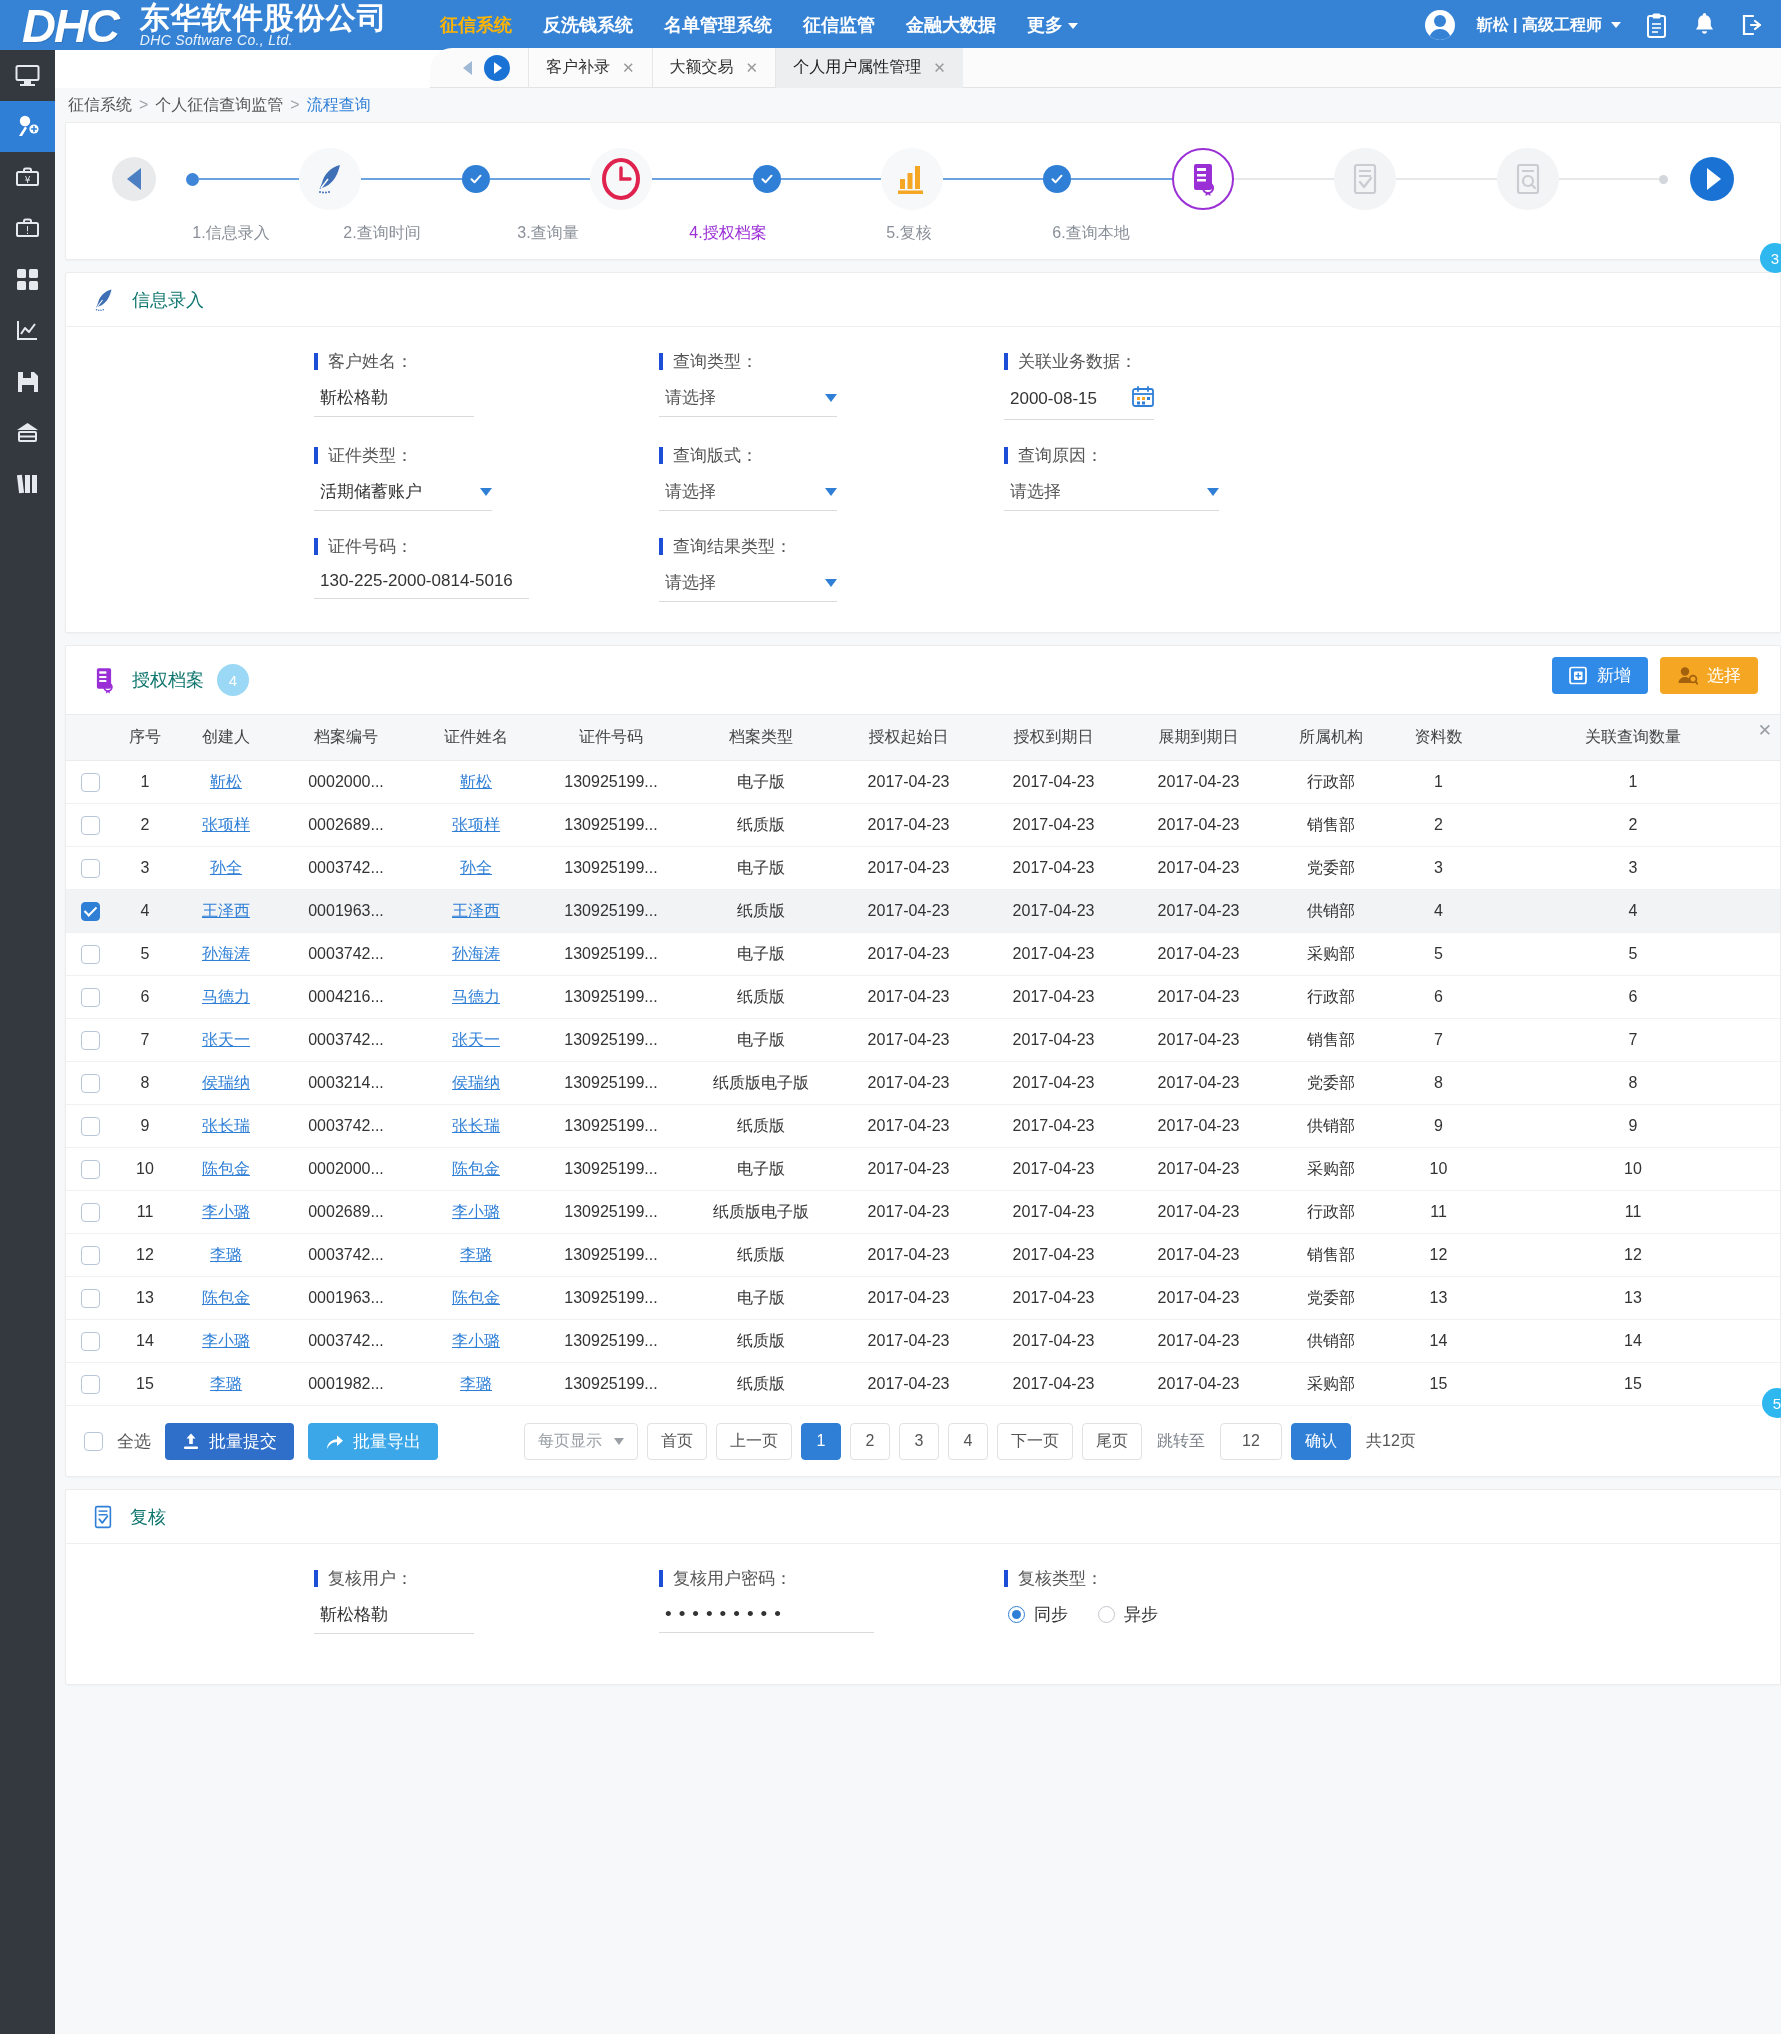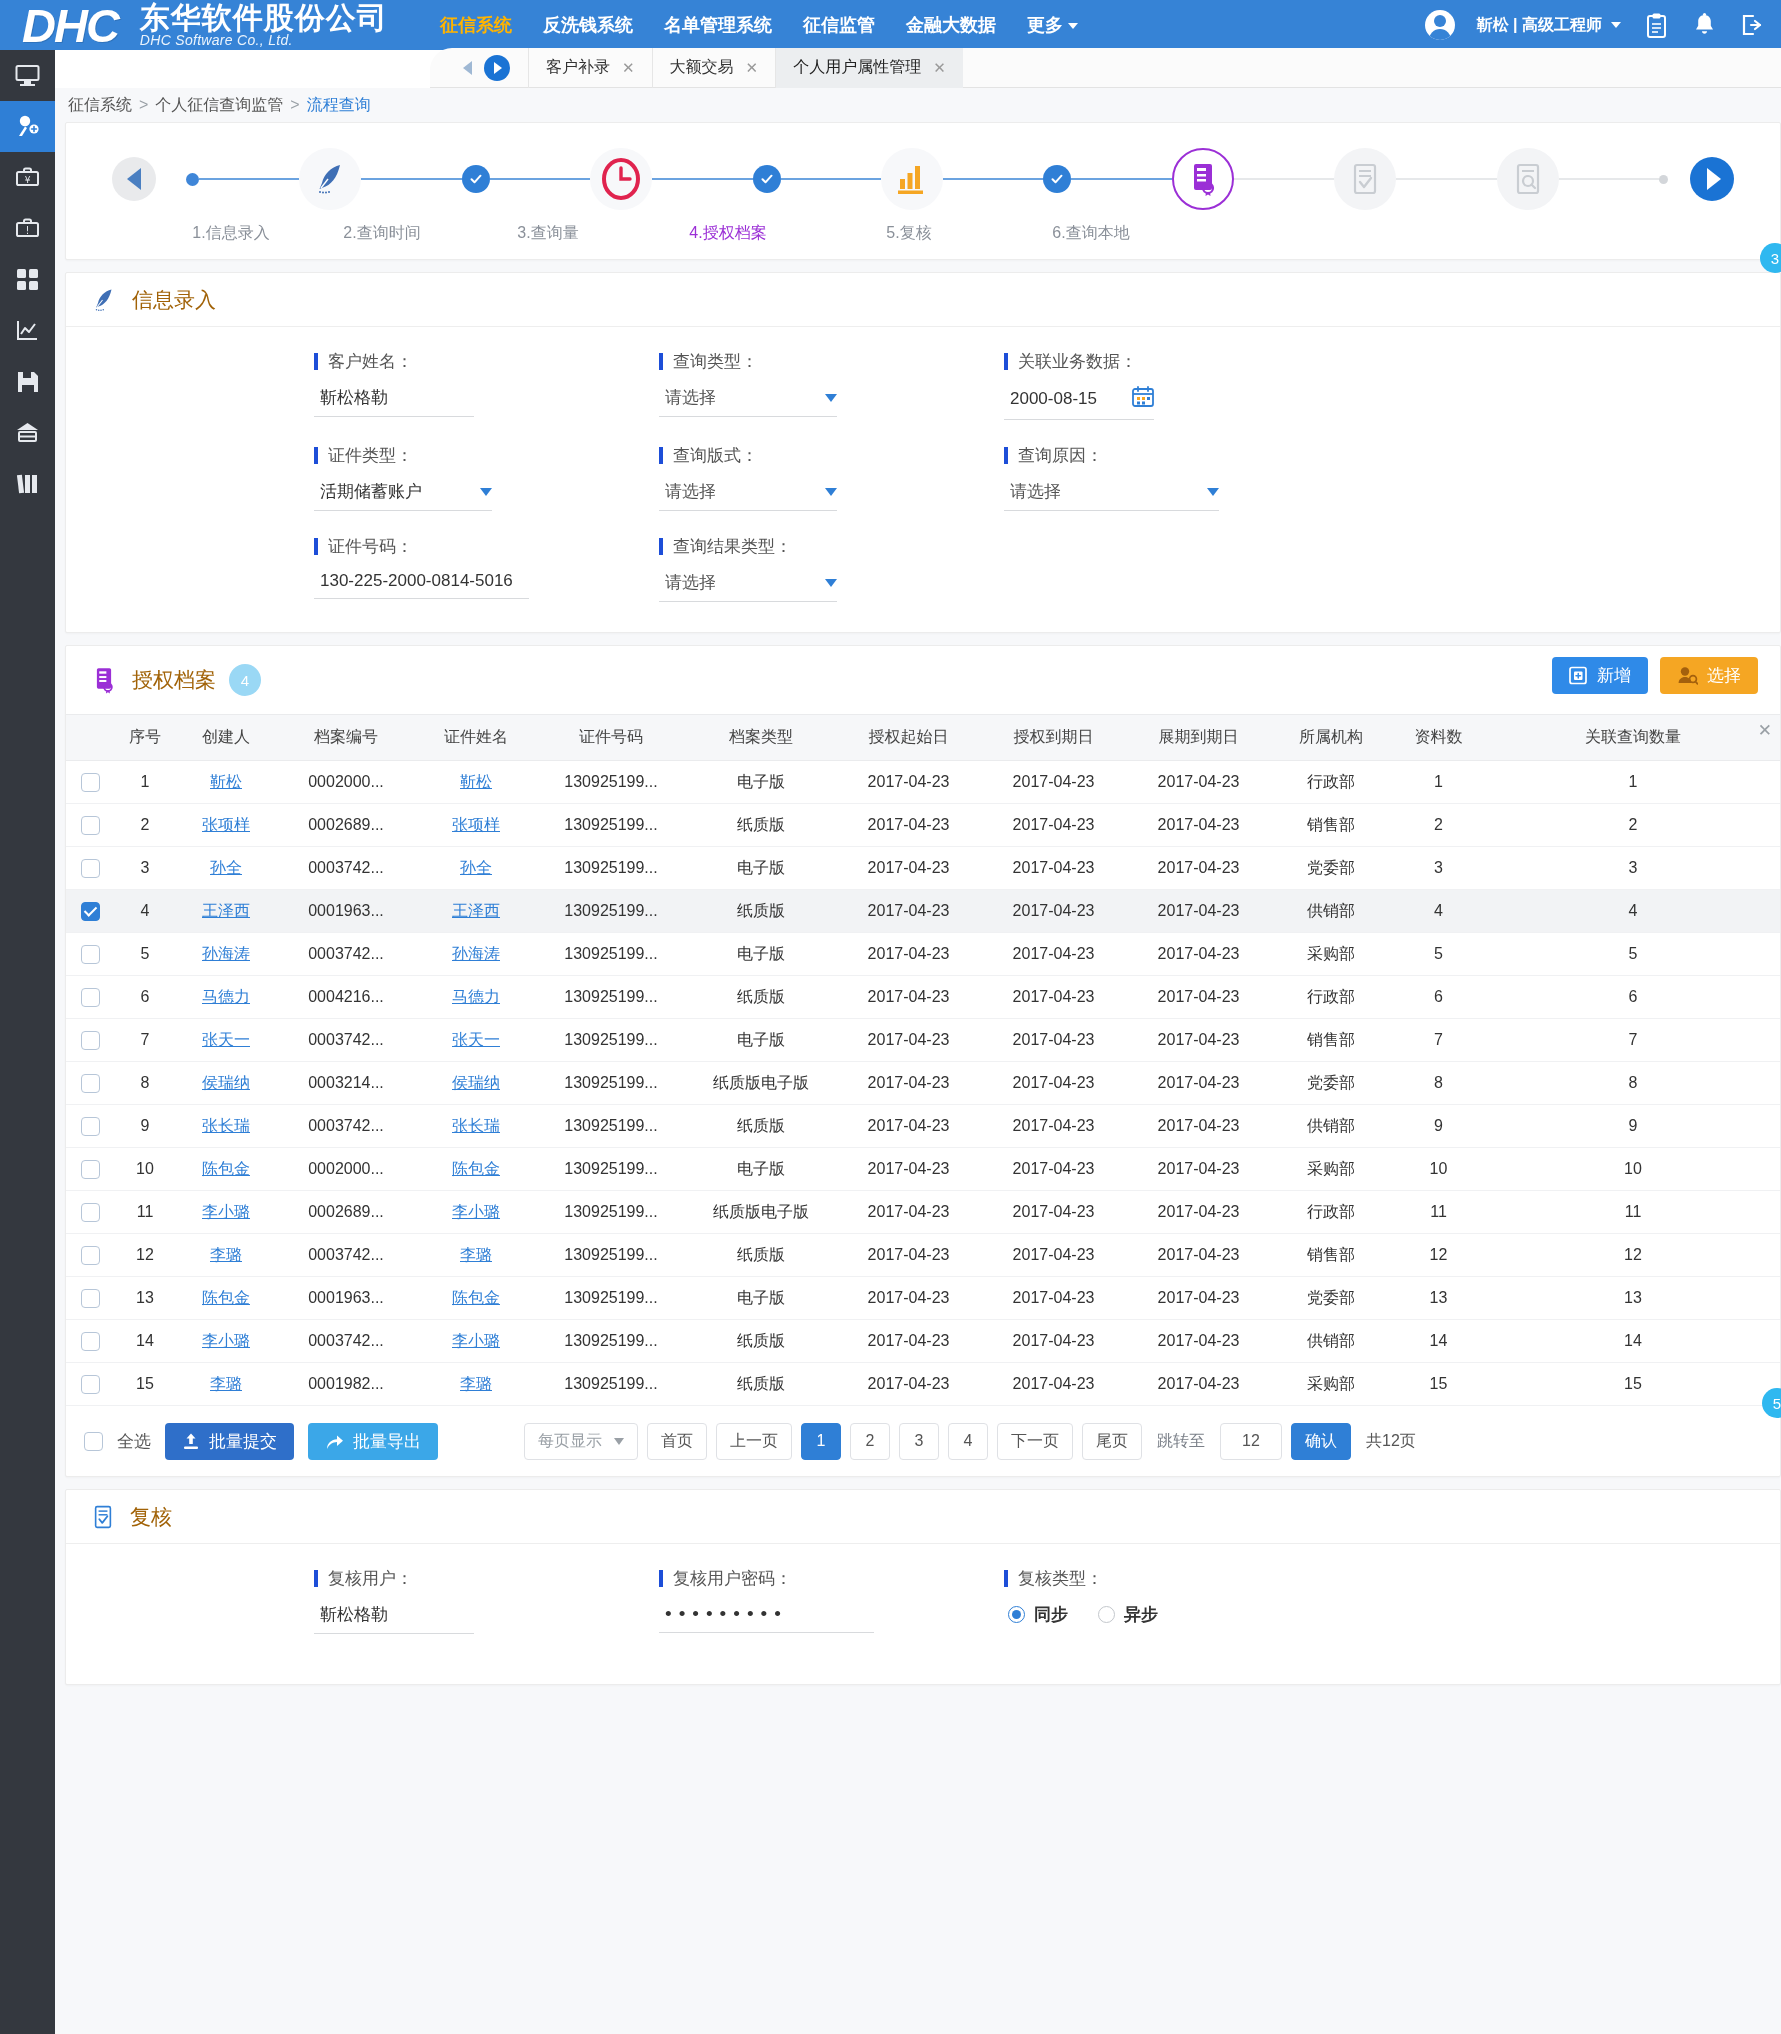--- a/index.html
+++ b/index.html
@@ -113,7 +113,7 @@
 
   
   .sec-head { height:54px; display:flex; align-items:center; padding-left:23px; gap:13px; border-bottom:1px solid #eee; }
-  .sec-title { font-size:21px; color:#a16207; }
+  .sec-title { font-size:18px; color:#0f766e; }
   .sec-badge { width:32px;height:32px;border-radius:50%;background:#33bdf2;color:#fff;font-size:15px;display:flex;align-items:center;justify-content:center; }
   .sec-badge.soft { background:#9ad8f5; }
 

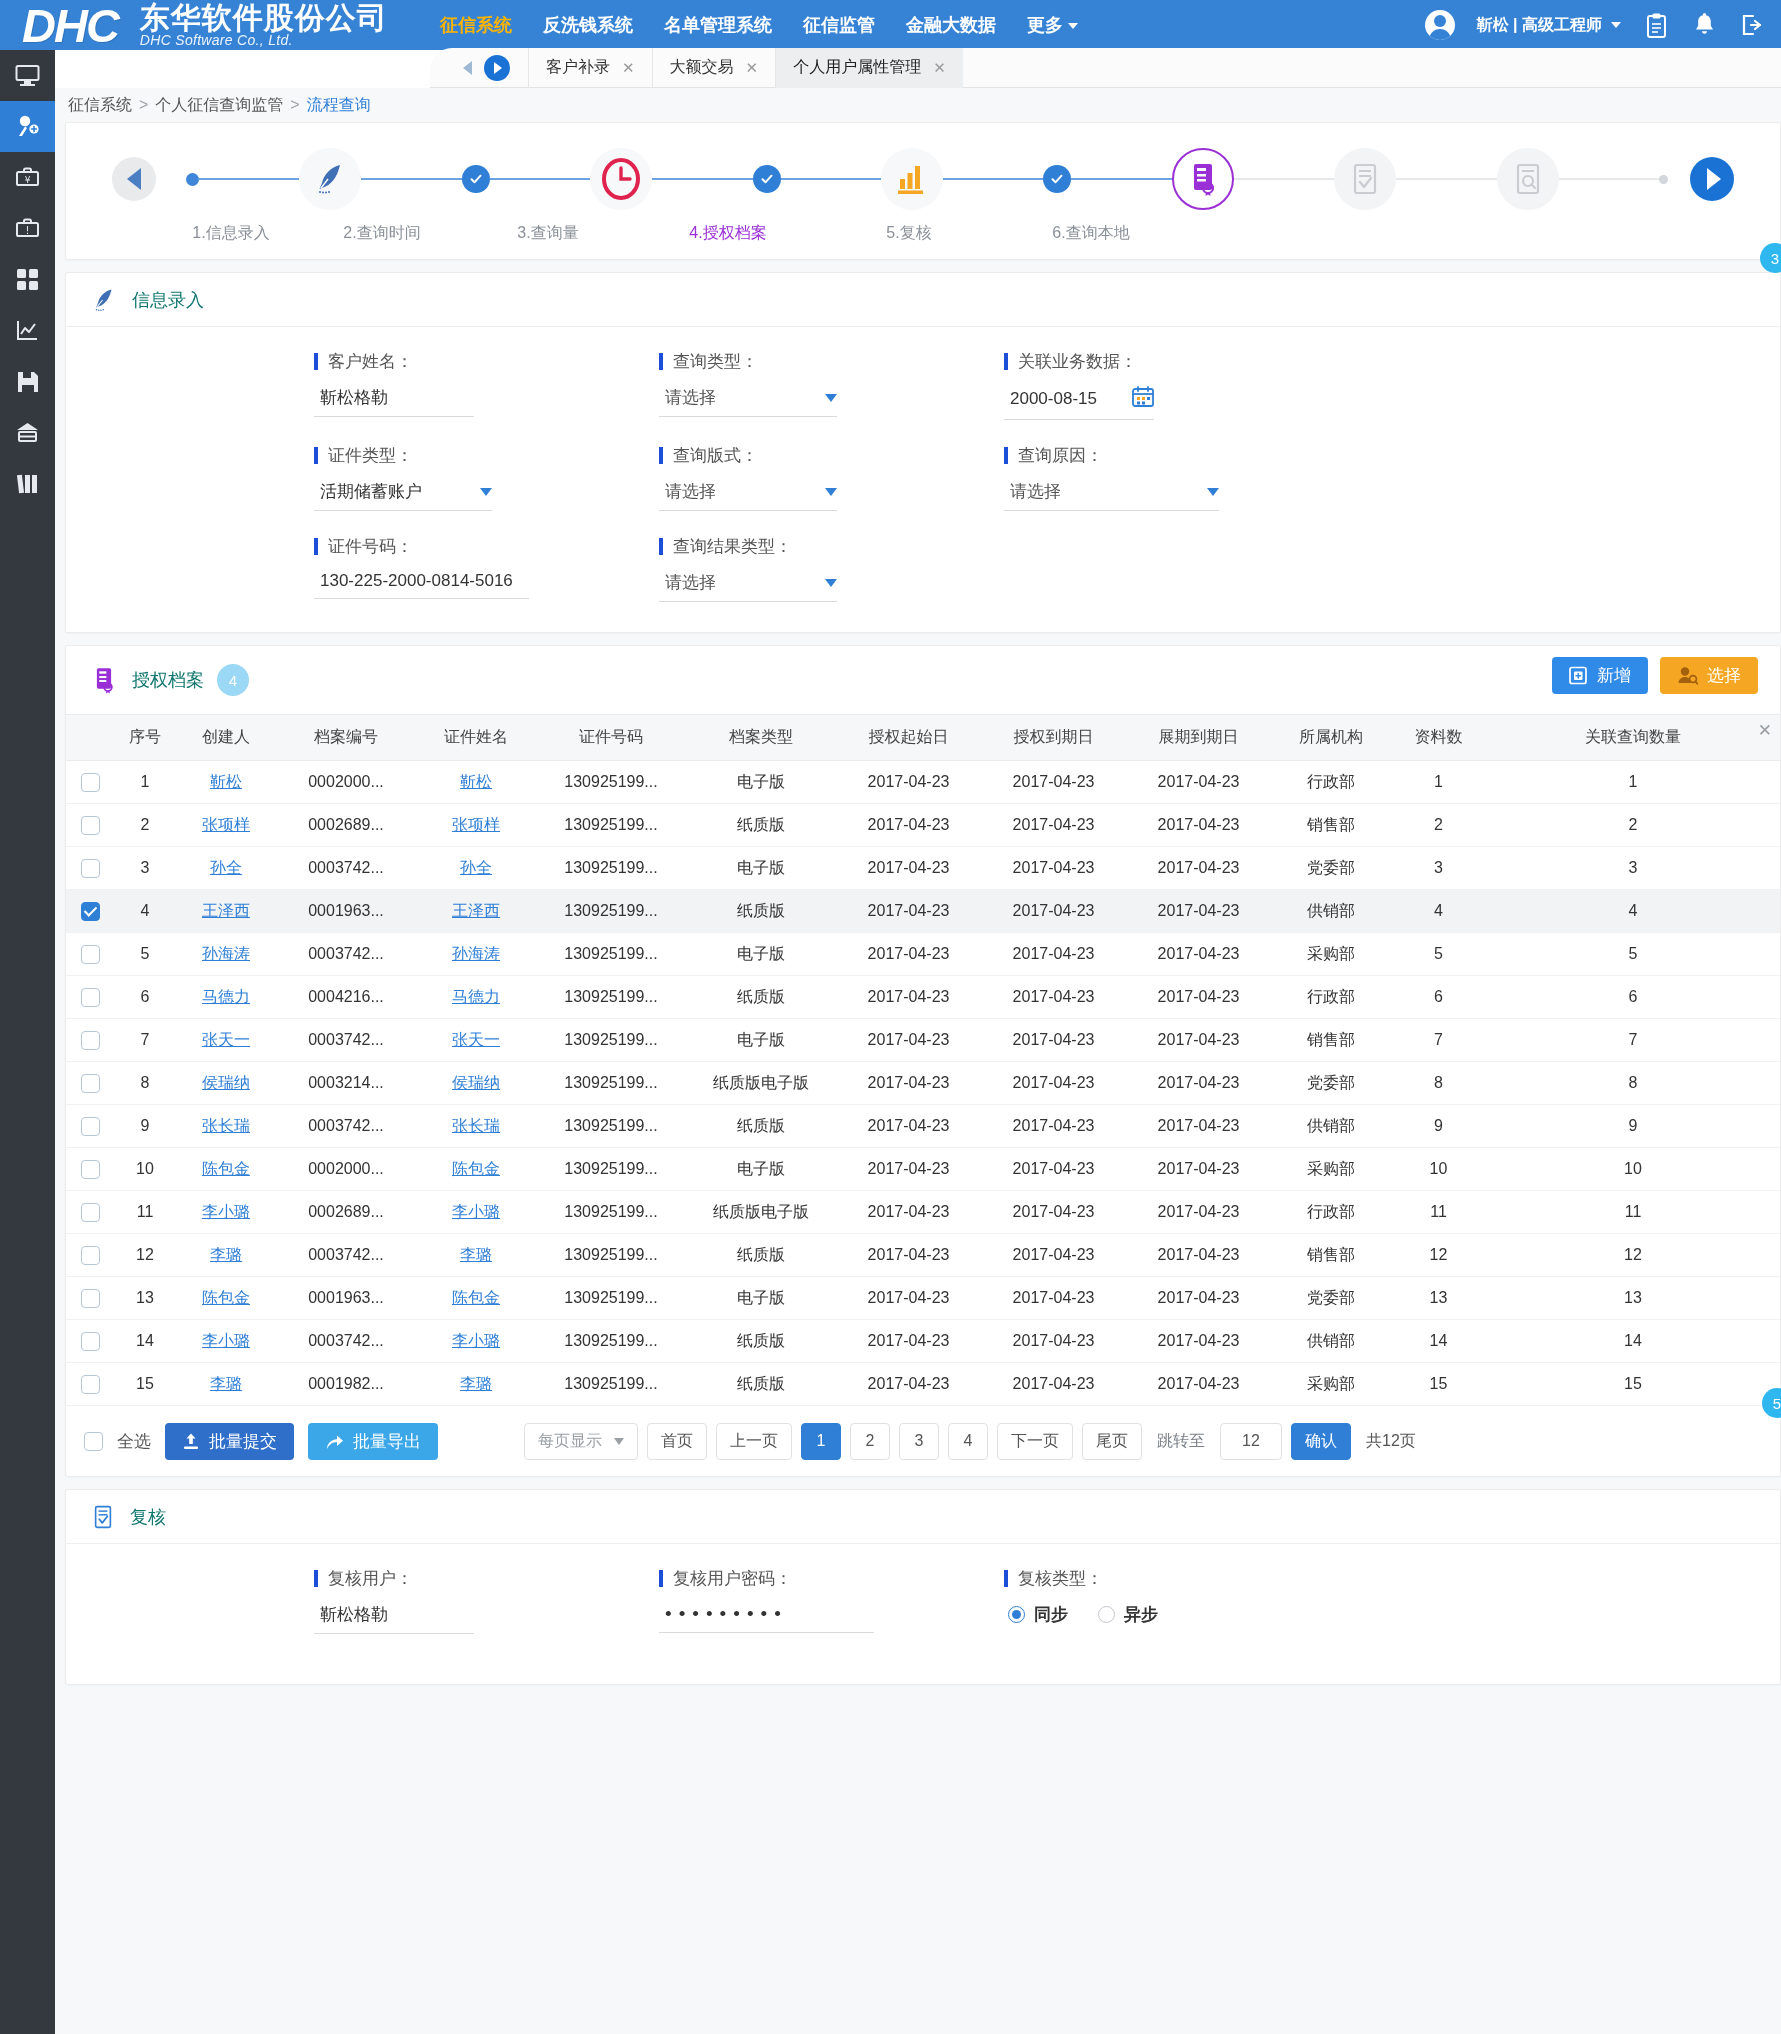--- a/index.html
+++ b/index.html
@@ -172,7 +172,7 @@
 
   
   .radios { display:flex; align-items:center; gap:30px; padding-left:4px; }
-  .radio { display:flex; align-items:center; gap:9px; font-size:17px; color:#333;font-weight:bold; }
+  .radio { display:flex; align-items:center; gap:9px; font-size:17px; color:#333; }
   .rc { width:17px;height:17px;border-radius:50%;border:1px solid #c3c7cc; background:#fff; position:relative; }
   .rc.on { border-color:#2f7fd6; }
   .rc.on::after{ content:""; position:absolute; left:3px; top:3px; width:9px;height:9px;border-radius:50%;background:#2f7fd6; }

